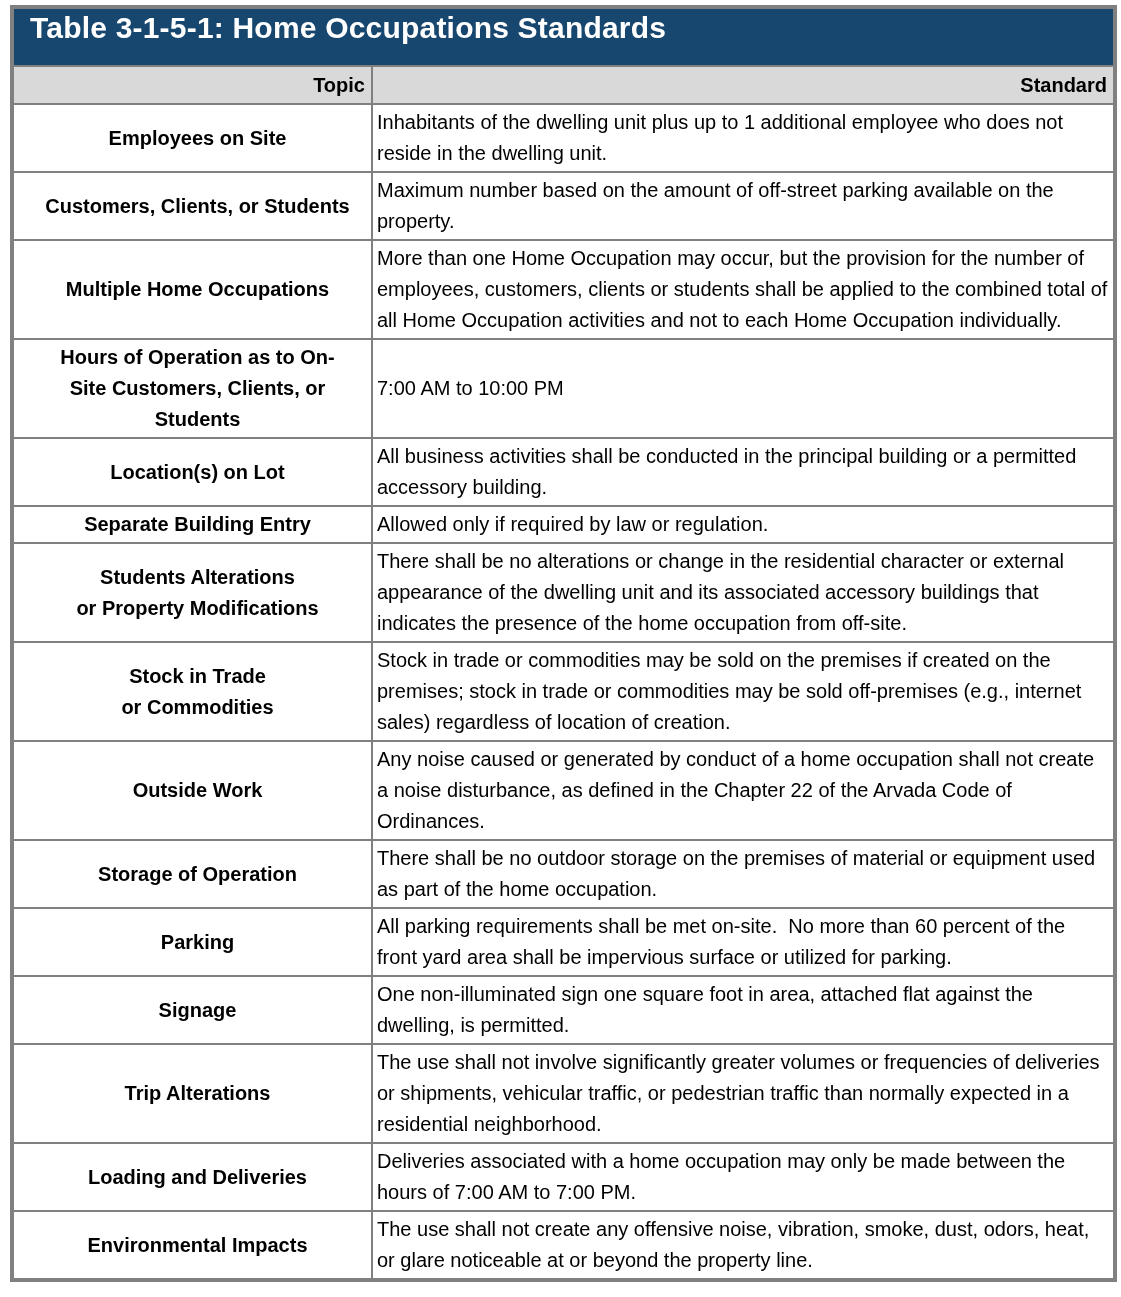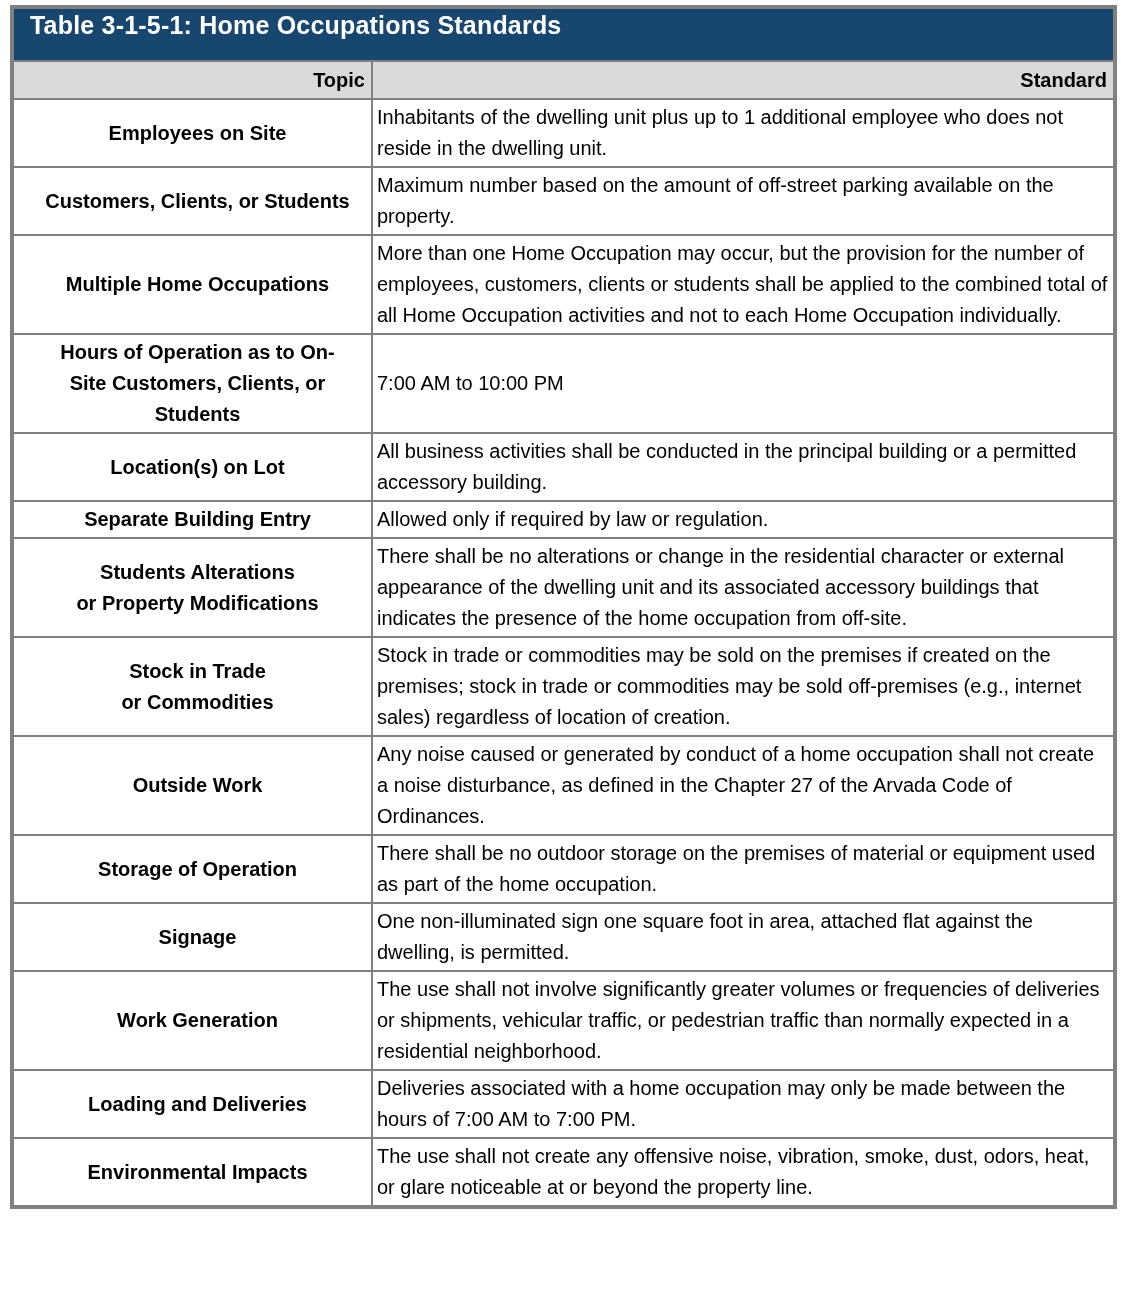--- a/index.html
+++ b/index.html
@@ -36,7 +36,7 @@
   tr.title-row th {
     background: var(--title-bg);
     color: var(--title-text);
-    font-size: 25px;
+    font-size: 30px;
     font-weight: bold;
     text-align: left;
     height: 52px;

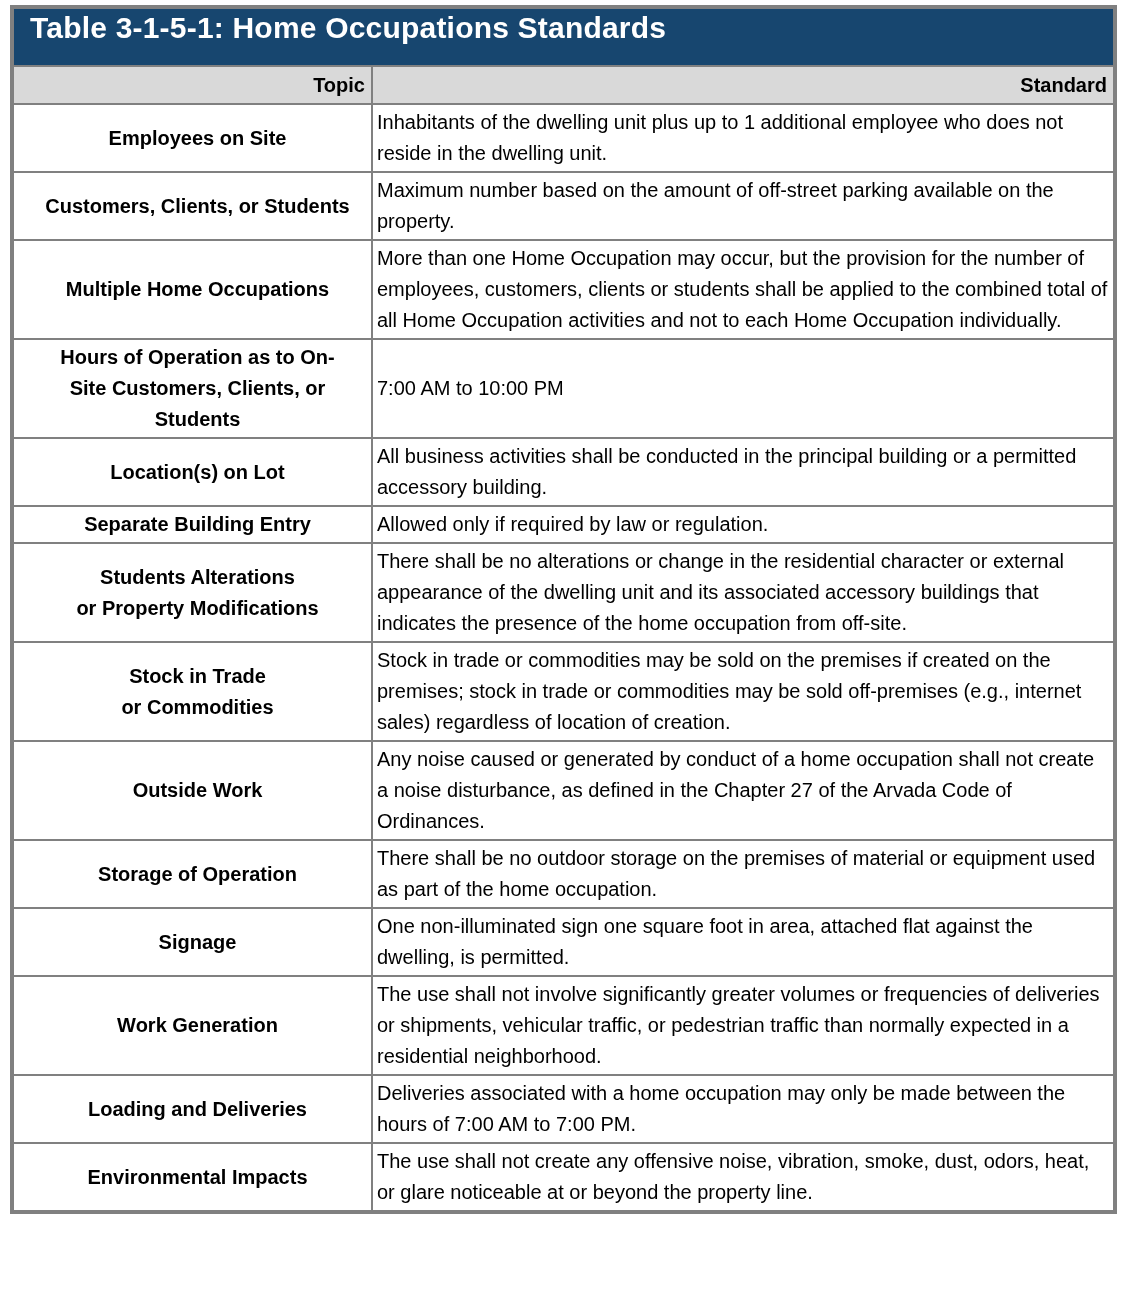--- a/index.html
+++ b/index.html
@@ -139,7 +139,7 @@
 
   <tr class="body-row">
     <td class="topic">Outside Work</td>
-    <td class="standard">Any noise caused or generated by conduct of a home occupation shall not create a noise disturbance, as defined in the Chapter 27 of the Arvada Code of Ordinances.</td>
+    <td class="standard">Any noise caused or generated by conduct of a home occupation shall not create a noise disturbance, as defined in the Chapter 22 of the Arvada Code of Ordinances.</td>
   </tr>
 
   <tr class="body-row">

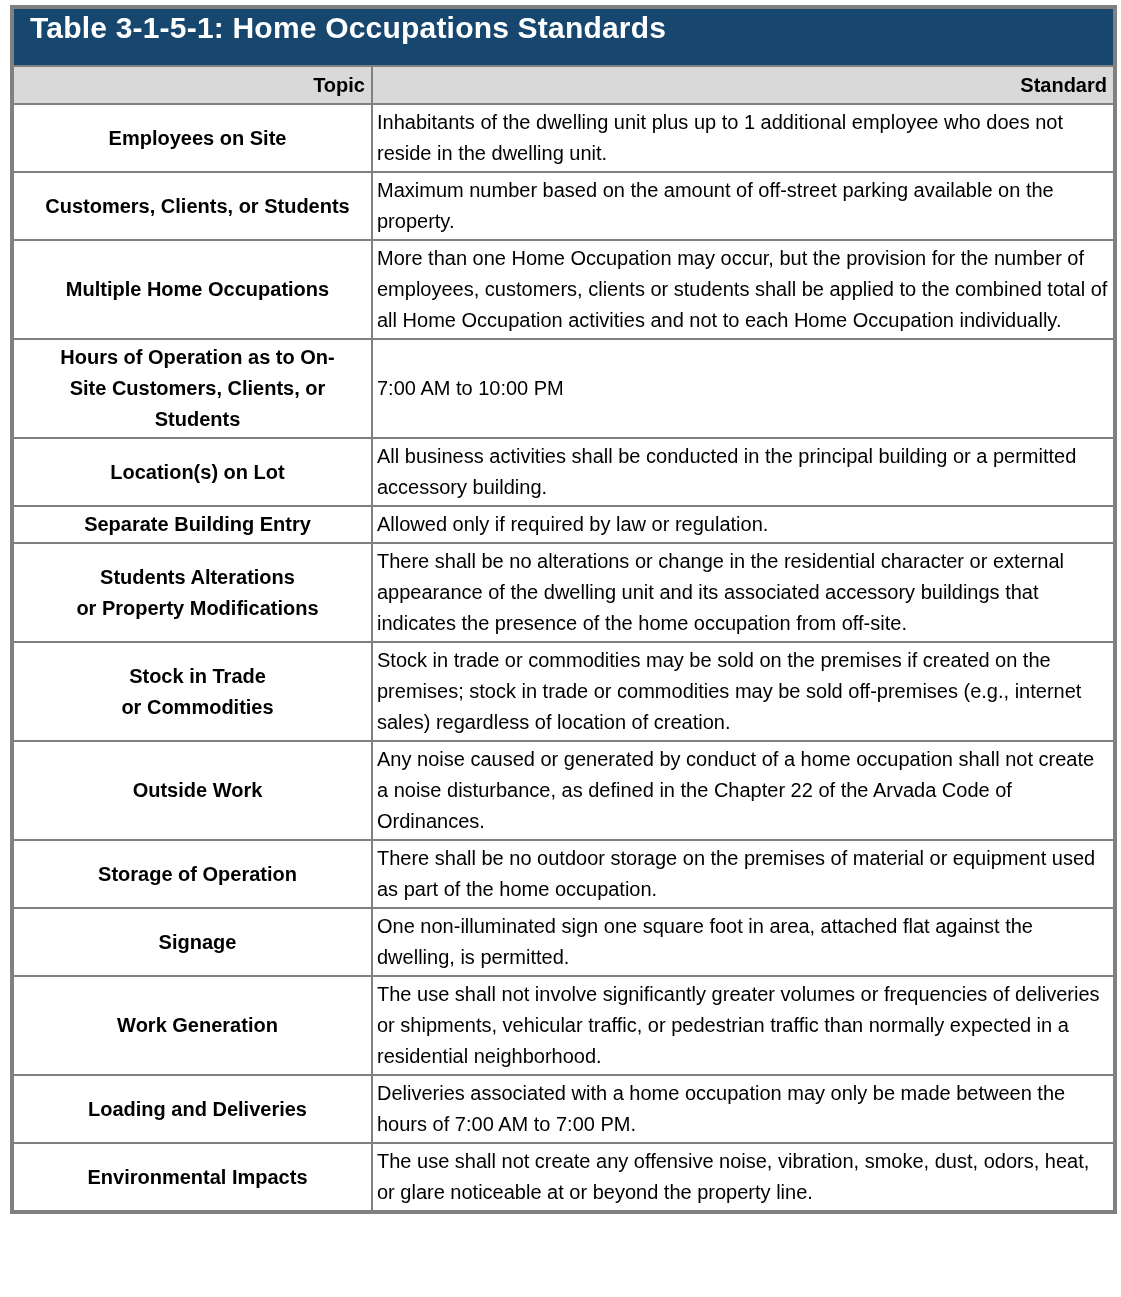--- a/index.html
+++ b/index.html
@@ -147,6 +147,10 @@
     <td class="standard">There shall be no outdoor storage on the premises of material or equipment used as part of the home occupation.</td>
   </tr>
 
+  <tr class="body-row">
+    <td class="topic">Parking</td>
+    <td class="standard">All parking requirements shall be met on-site.  No more than 60 percent of the front yard area shall be impervious surface or utilized for parking.</td>
+  </tr>
 
   <tr class="body-row">
     <td class="topic">Signage</td>

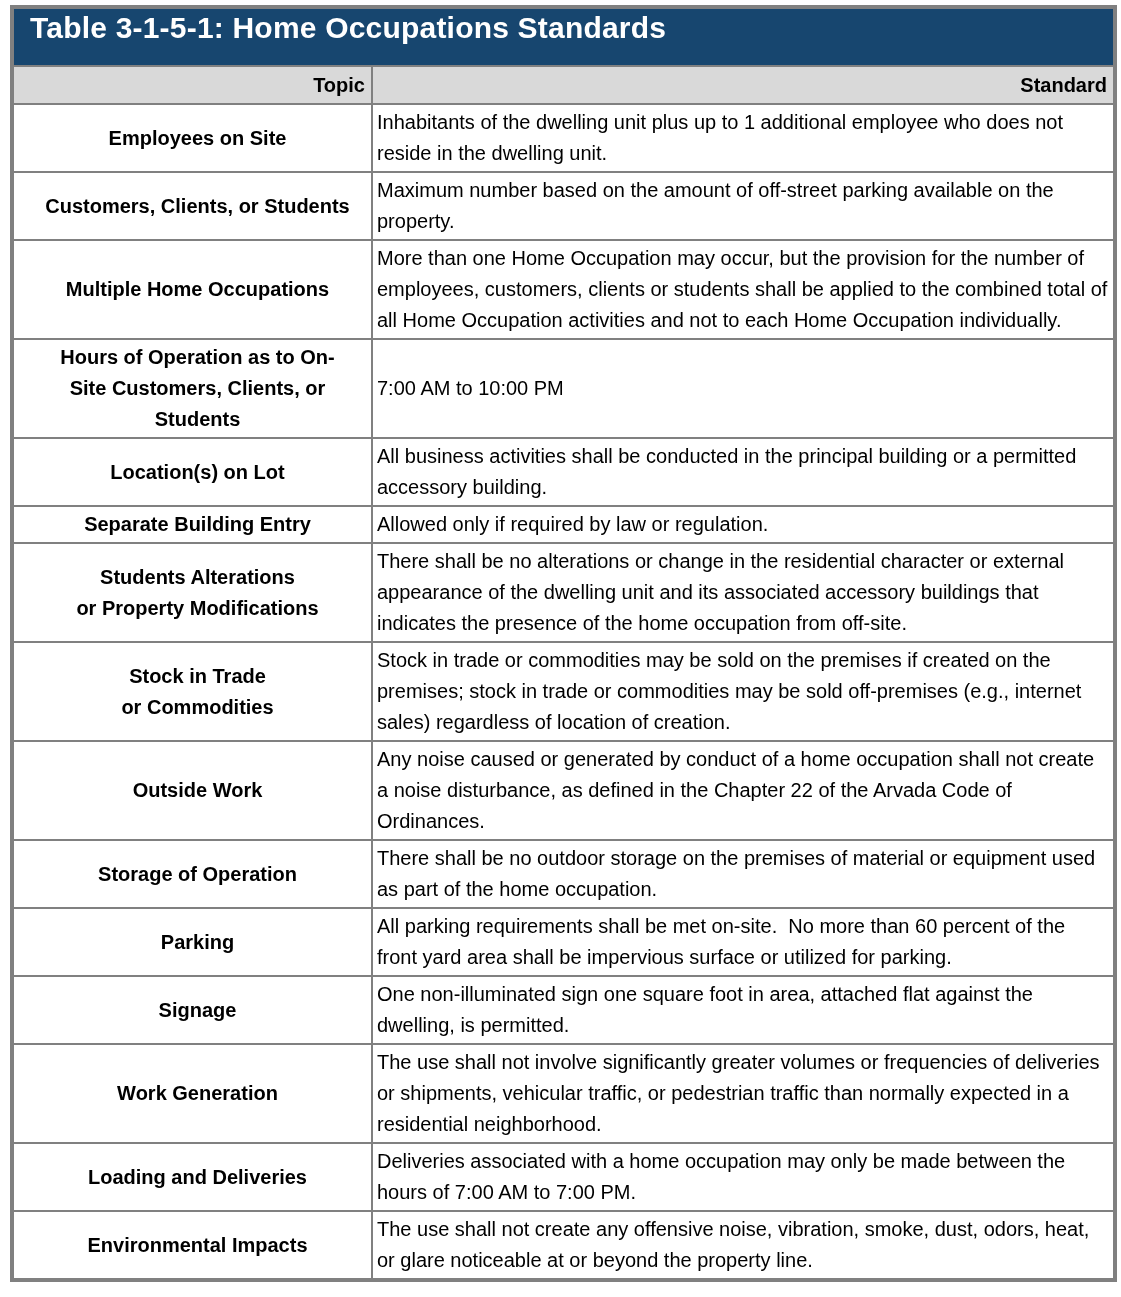--- a/index.html
+++ b/index.html
@@ -158,7 +158,7 @@
   </tr>
 
   <tr class="body-row">
-    <td class="topic">Work Generation</td>
+    <td class="topic">Trip Alterations</td>
     <td class="standard">The use shall not involve significantly greater volumes or frequencies of deliveries or shipments, vehicular traffic, or pedestrian traffic than normally expected in a residential neighborhood.</td>
   </tr>
 

